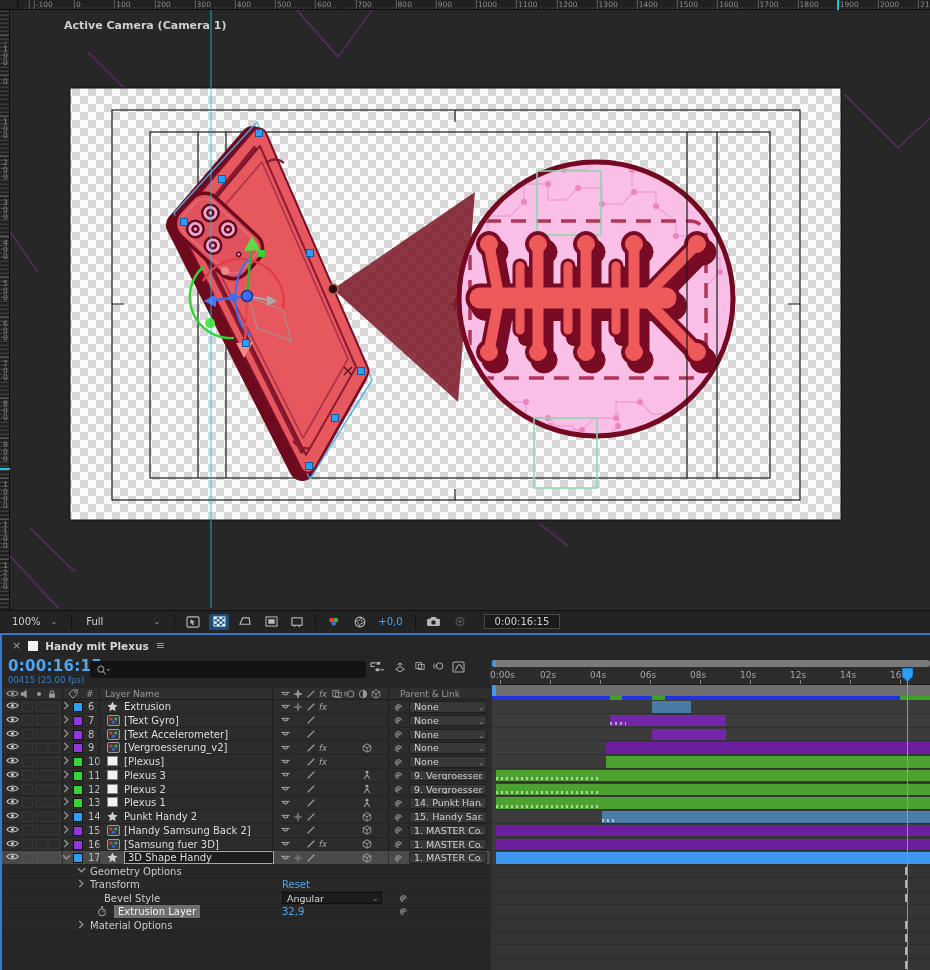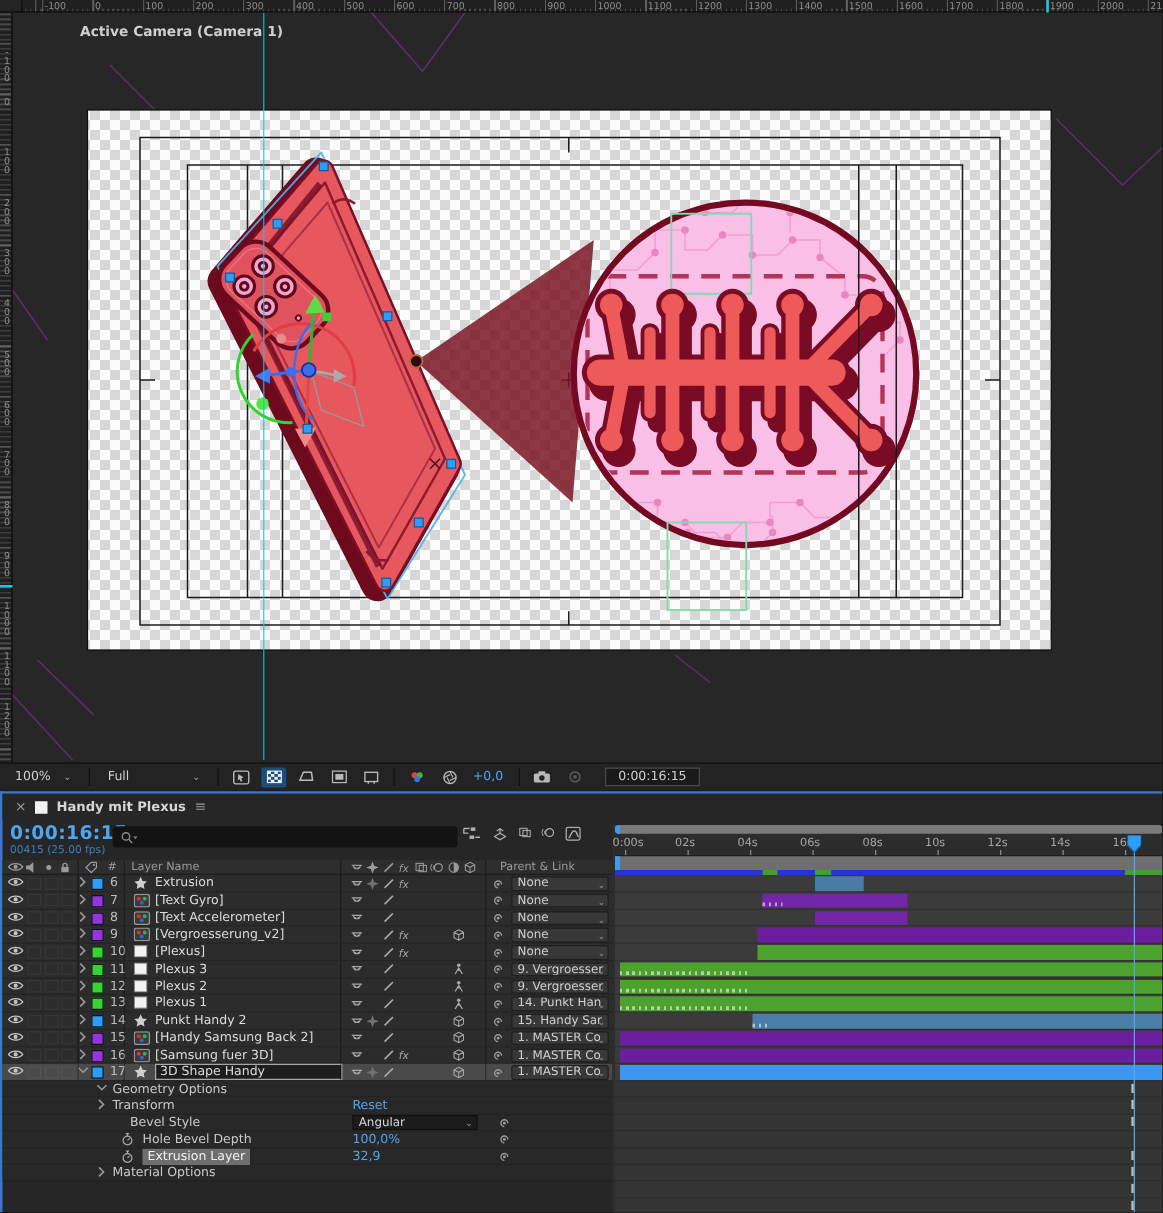--- a/index.html
+++ b/index.html
@@ -1101,18 +1101,6 @@
               <circle cx="6" cy="7.5" r="4.2" fill="none" stroke="currentColor" stroke-width="1.2"></circle>
               <path d="M4.5 1h3M6 1v2.3M6 7.5l2-2" stroke="currentColor" stroke-width="1.2" fill="none"></path>
             </svg></span>
-          <span class="plabel" style="left:112px">Hole Bevel Depth</span>
-          <span class="pval">100,0%</span>
-          <span class="ppick"><svg width="11" height="11" viewBox="0 0 12 12">
-              <path d="M9 6a3 3 0 10-3 3" fill="none" stroke="currentColor" stroke-width="1.2"></path>
-              <circle cx="6" cy="6" r="1.3" fill="currentColor"></circle>
-            </svg></span>
-        </div>
-        <div class="prow">
-          <span class="sw-icon"><svg width="10" height="11" viewBox="0 0 12 13">
-              <circle cx="6" cy="7.5" r="4.2" fill="none" stroke="currentColor" stroke-width="1.2"></circle>
-              <path d="M4.5 1h3M6 1v2.3M6 7.5l2-2" stroke="currentColor" stroke-width="1.2" fill="none"></path>
-            </svg></span>
           <span class="plabel hl" style="left:112px">Extrusion Layer</span>
           <span class="pval">32,9</span>
           <span class="ppick"><svg width="11" height="11" viewBox="0 0 12 12">

